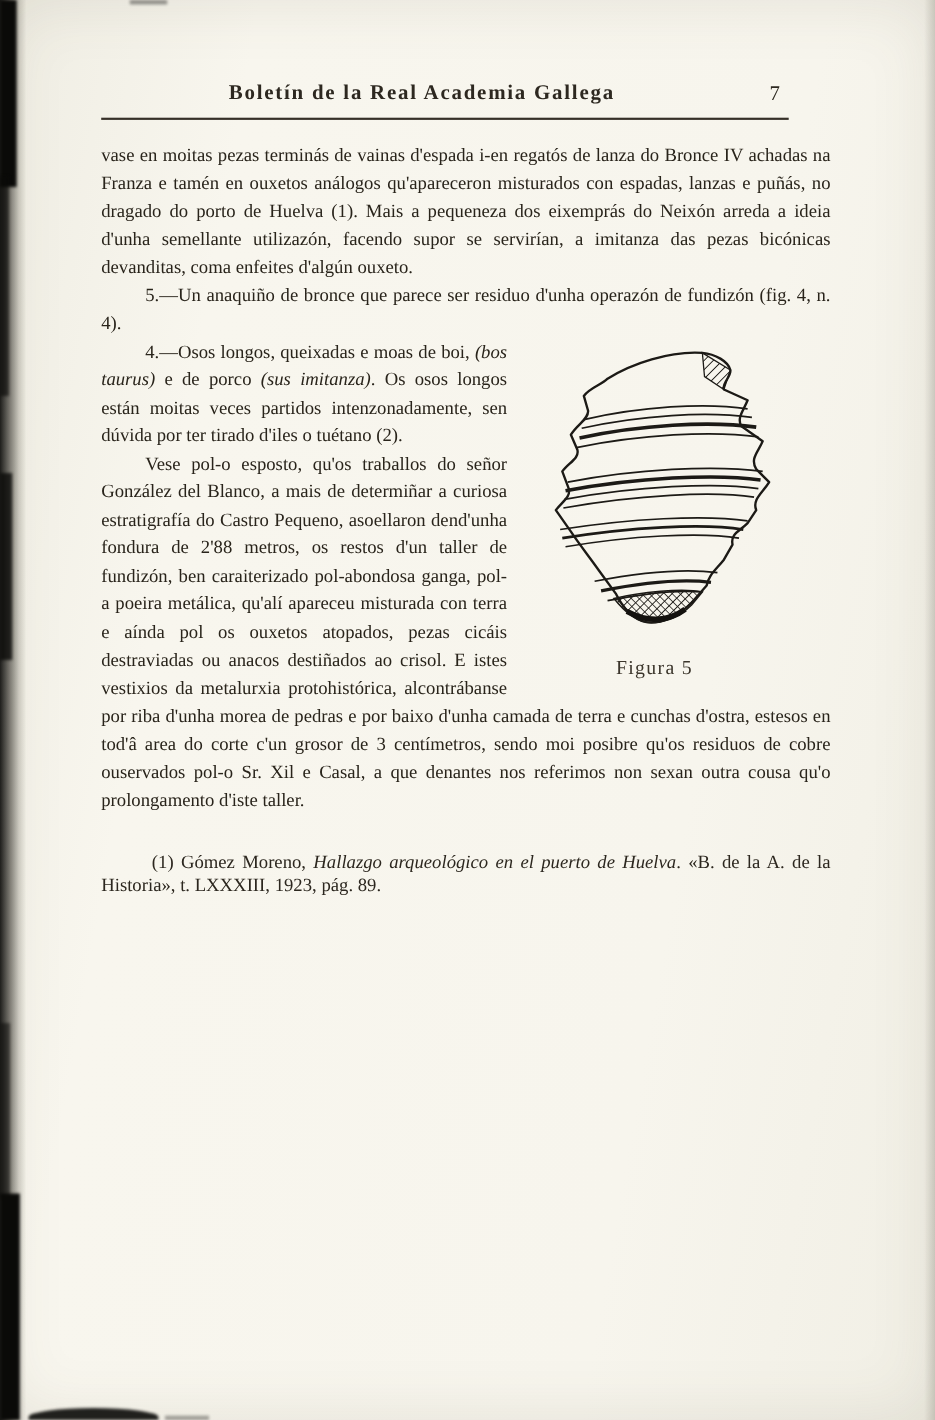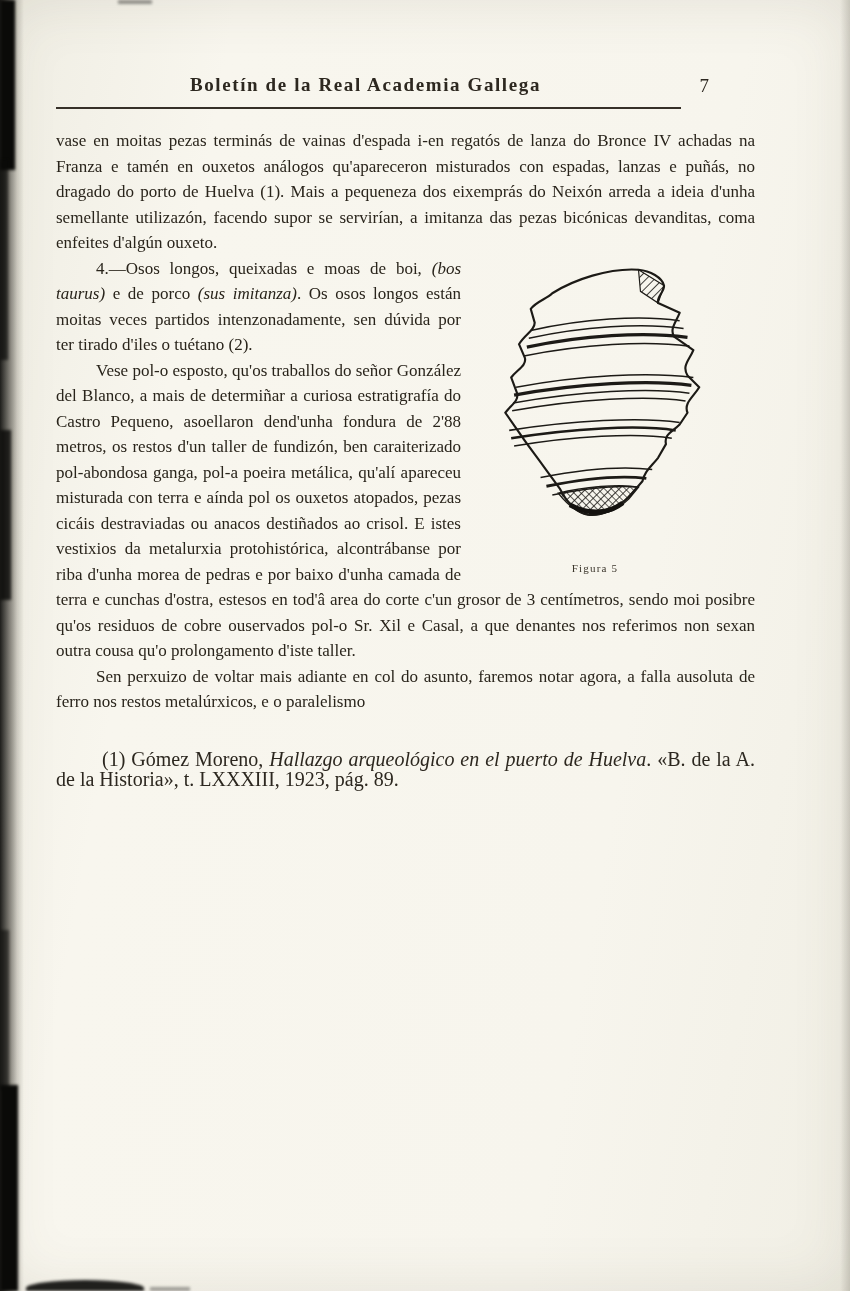--- a/index.html
+++ b/index.html
@@ -36,7 +36,7 @@
     pointer-events:none;
   }
 
-  .content { position:relative; padding:74px 95px 0 56px; }
+  .content { position:relative; padding:74px 95px 0 92px; }
 
   
   .header { position:relative; height:30px; }

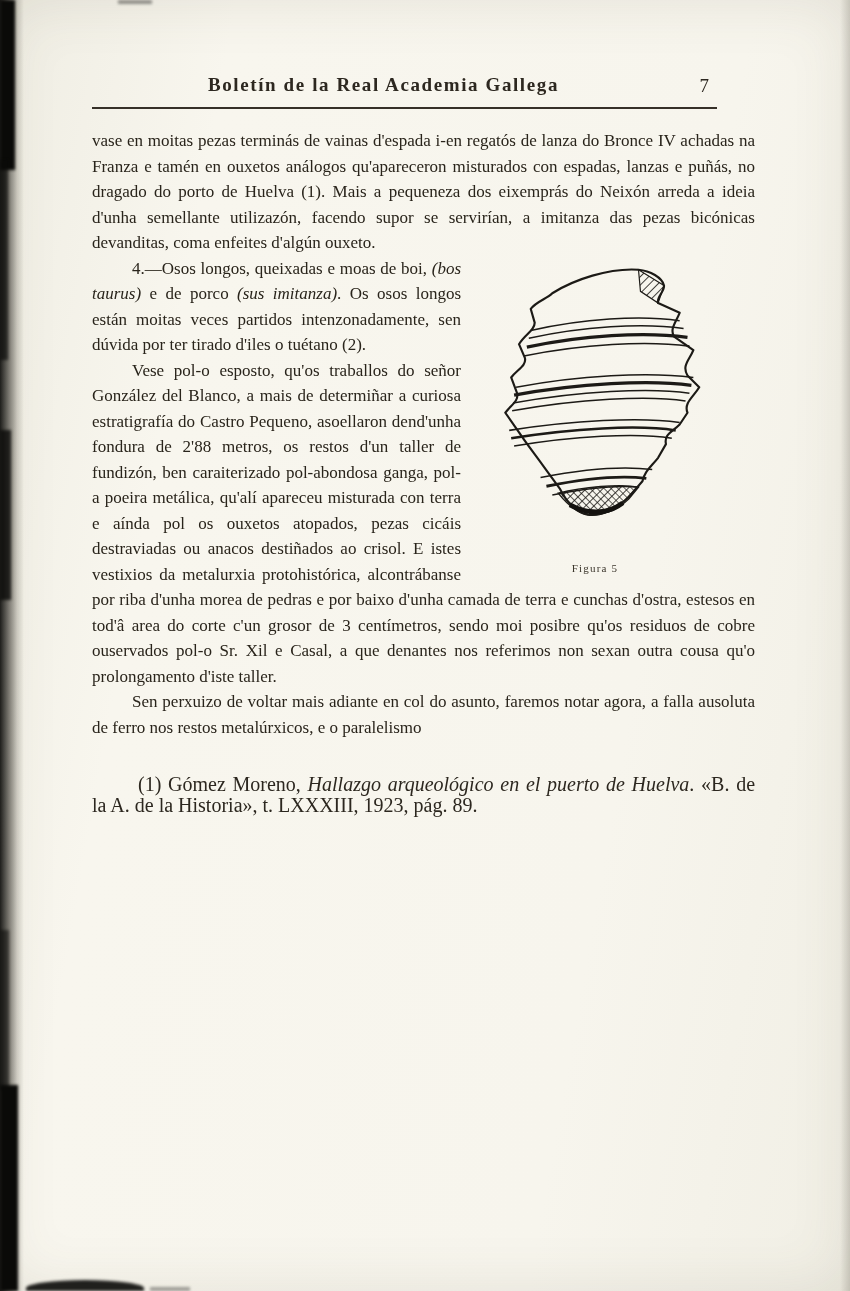--- a/index.html
+++ b/index.html
@@ -89,6 +89,7 @@
     <div class="text">
 
       <p class="noindent">vase en moitas pezas terminás de vainas d'espada i-en regatós de lanza do Bronce IV achadas na Franza e tamén en ouxetos análogos qu'apareceron misturados con espadas, lanzas e puñás, no dragado do porto de Huelva (1). Mais a pequeneza dos eixemprás do Neixón arreda a ideia d'unha semellante utilizazón, facendo supor se servirían, a imitanza das pezas bicónicas devanditas, coma enfeites d'algún ouxeto.</p>
+      <p>5.—Un anaquiño de bronce que parece ser residuo d'unha operazón de fundizón (fig. 4, n. 4).</p>
 
       <div class="figure">
         <svg viewBox="0 0 268 292">

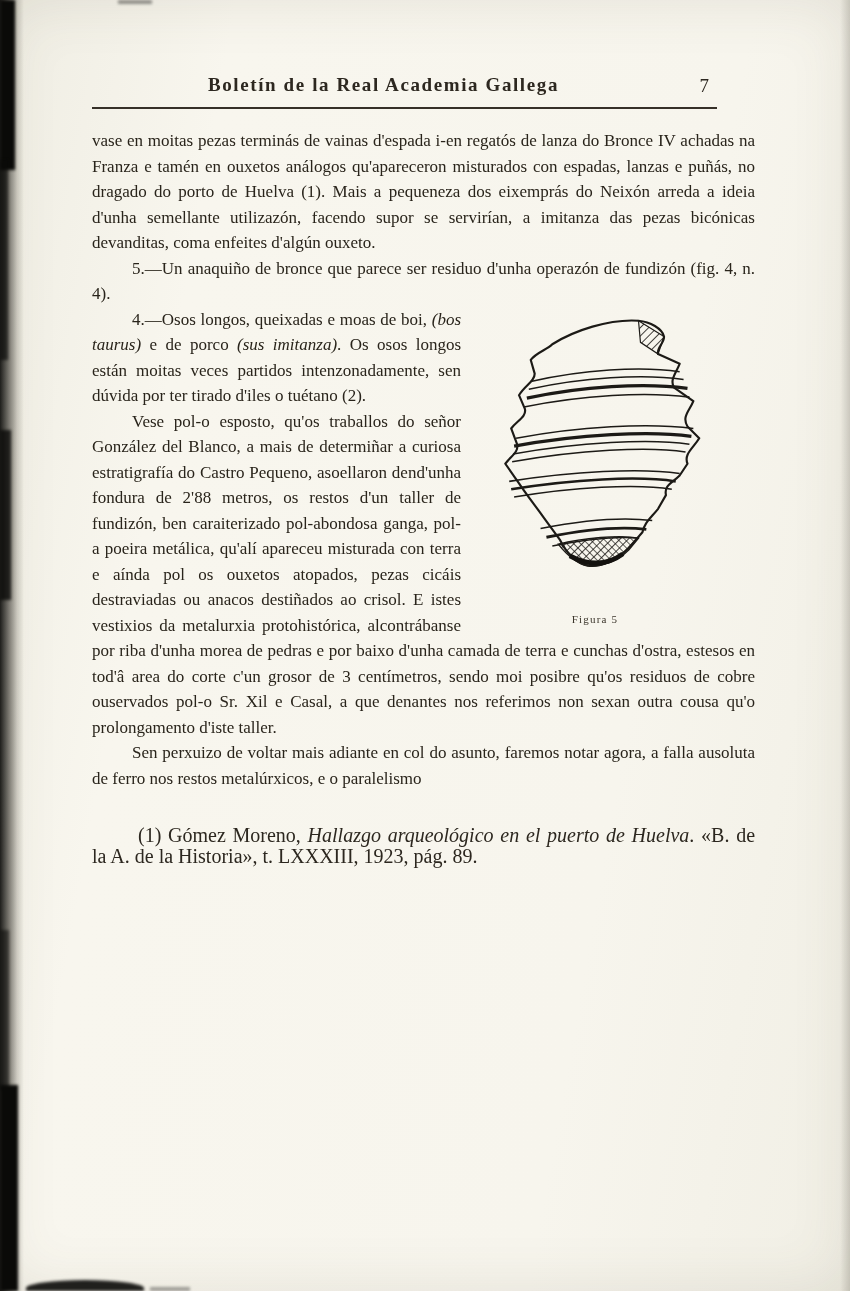--- a/index.html
+++ b/index.html
@@ -56,7 +56,7 @@
   
   .figure { float:right; width:280px; height:320px; margin:2px 0 0 14px; text-align:center; }
   .figure svg { display:block; margin:0 auto; width:266px; height:286px; }
-  .caption { font-size:11px; letter-spacing:1.2px; color:#3b352b; margin-top:12px; padding-right:40px; }
+  .caption { font-size:18px; letter-spacing:1.2px; color:#3b352b; margin-top:0; padding-right:40px; }
 
   
   .footnotes { clear:both; margin-top:34px; font-size:20px; line-height:20.5px; text-align:justify; color:#2c271f; }

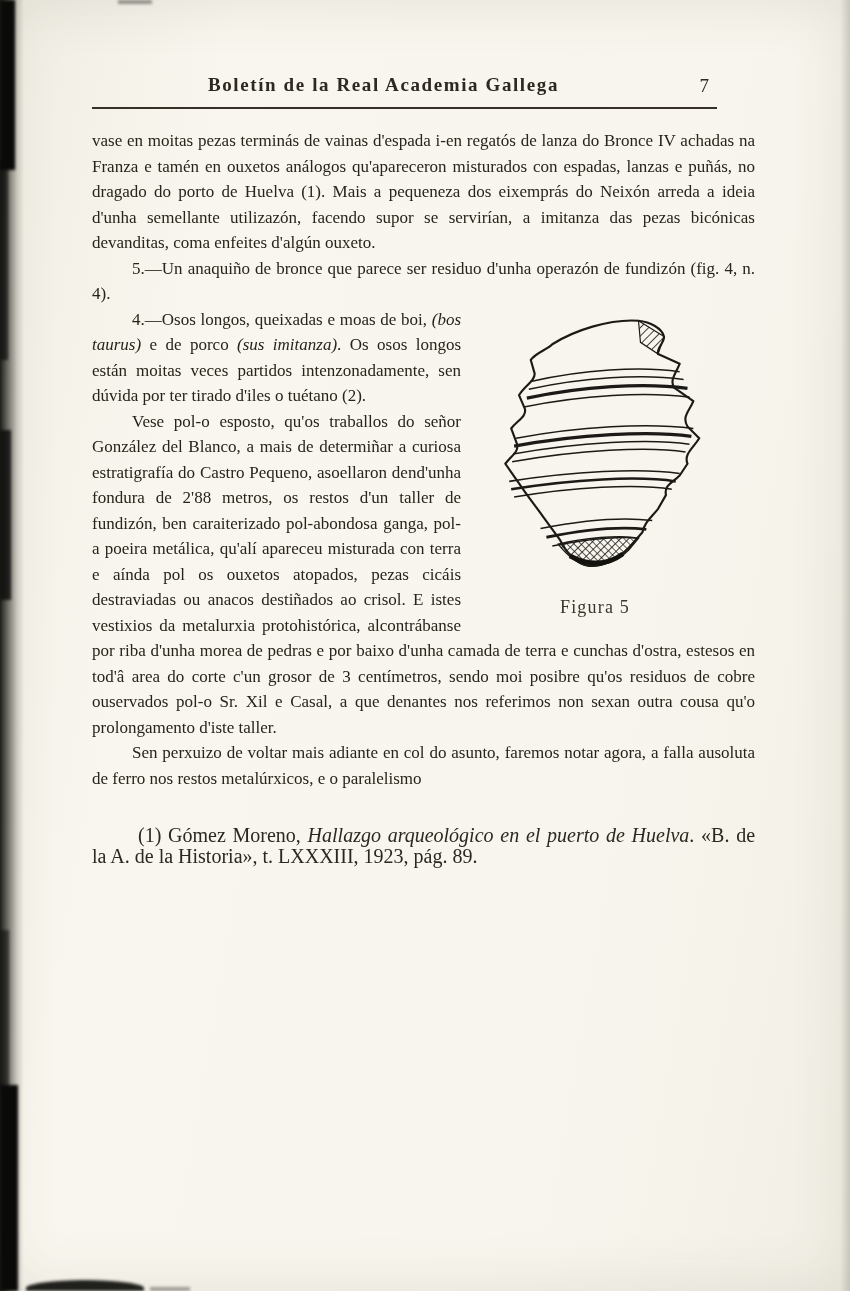--- a/index.html
+++ b/index.html
@@ -135,7 +135,6 @@
       <p><span>4.—Osos longos, queixadas e moas de boi, </span><span class="it">(bos taurus)</span><span> e de porco </span><span class="it">(sus imitanza)</span><span>. Os osos longos están moitas veces partidos intenzonadamente, sen dúvida por ter tirado d'iles o tuétano (2).</span></p>
 
       <p>Vese pol-o esposto, qu'os traballos do señor González del Blanco, a mais de determiñar a curiosa estratigrafía do Castro Pequeno, asoellaron dend'unha fondura de 2'88 metros, os restos d'un taller de fundizón, ben caraiterizado pol-abondosa ganga, pol-a poeira metálica, qu'alí apareceu misturada con terra e aínda pol os ouxetos atopados, pezas cicáis destraviadas ou anacos destiñados ao crisol. E istes vestixios da metalurxia protohistórica, alcontrábanse por riba d'unha morea de pedras e por baixo d'unha camada de terra e cunchas d'ostra, estesos en tod'â area do corte c'un grosor de 3 centímetros, sendo moi posibre qu'os residuos de cobre ouservados pol-o Sr. Xil e Casal, a que denantes nos referimos non sexan outra cousa qu'o prolongamento d'iste taller.</p>
-      <p>Sen perxuizo de voltar mais adiante en col do asunto, faremos notar agora, a falla ausoluta de ferro nos restos metalúrxicos, e o paralelismo</p>
     </div>
 
     <div class="footnotes">

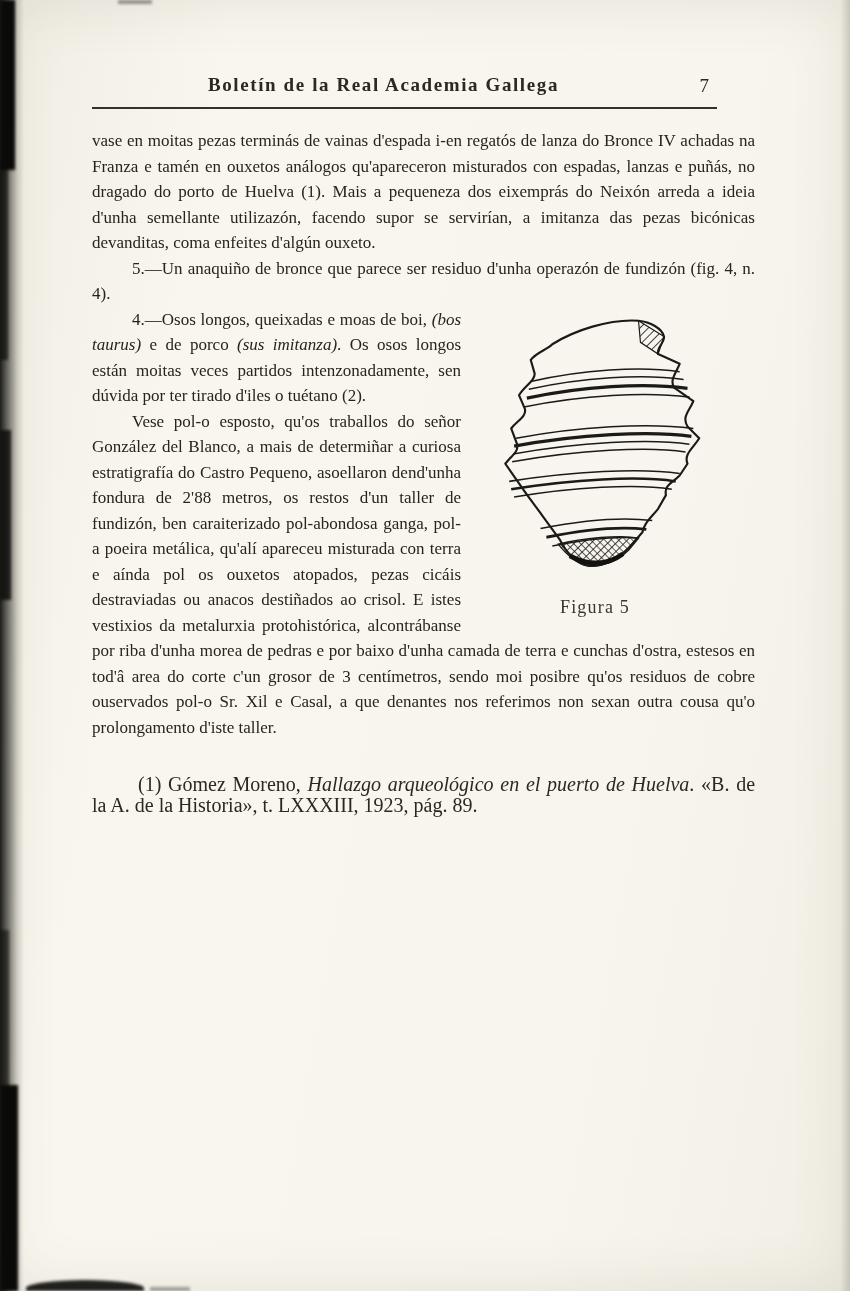--- a/index.html
+++ b/index.html
@@ -59,7 +59,7 @@
   .caption { font-size:18px; letter-spacing:1.2px; color:#3b352b; margin-top:0; padding-right:40px; }
 
   
-  .footnotes { clear:both; margin-top:34px; font-size:20px; line-height:20.5px; text-align:justify; color:#2c271f; }
+  .footnotes { clear:both; margin-top:34px; font-size:17px; line-height:20.5px; text-align:justify; color:#2c271f; }
   .footnotes p { text-indent:46px; }
 </style>
 </head>

